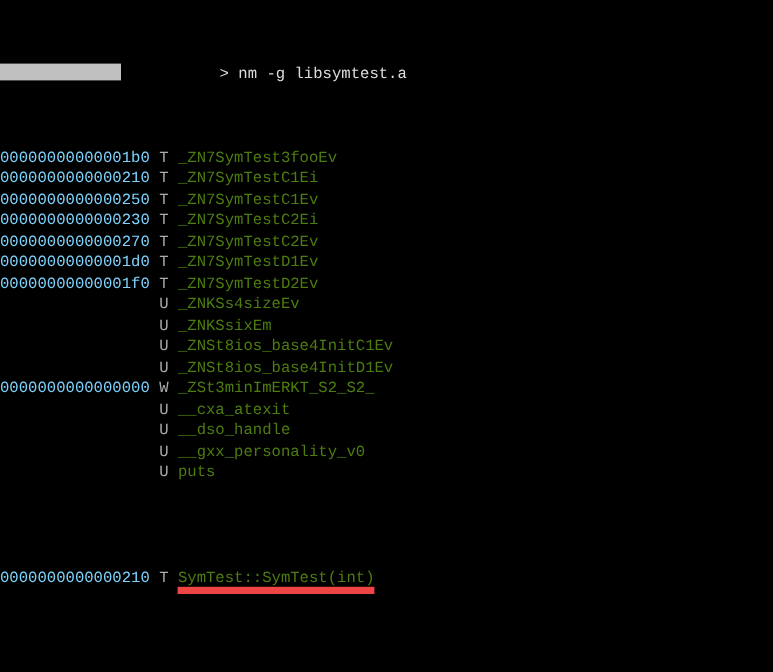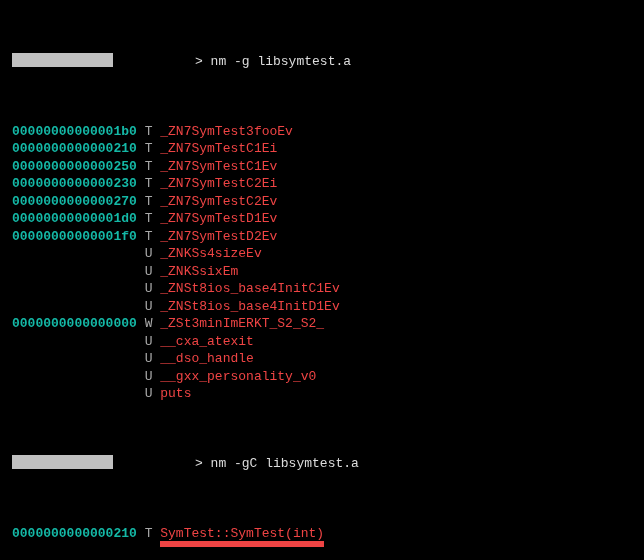--- a/index.html
+++ b/index.html
@@ -18,7 +18,7 @@
     position: relative;
     white-space: pre;
   }
-  .line { display: block; height: 17.5px; margin-left: 12px; }
+  .line { display: block; height: 17.5px; }
   .prompt-block {
     display: inline-block;
     width: 183px;

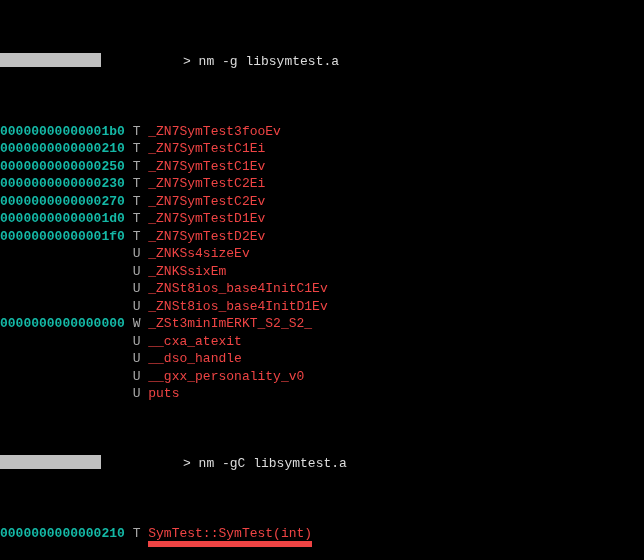--- a/index.html
+++ b/index.html
@@ -28,7 +28,7 @@
     margin-right: 0;
   }
   .cmd { color: #ddd; }
-  .addr { color: #14b8a6; font-weight: bold; }
+  .addr { color: #7dd3fc; }
   .typ  { color: #aaa; }
   .sym  { color: #ef4444; }
   .underline-red    { border-bottom: 6px solid #ef4444; }

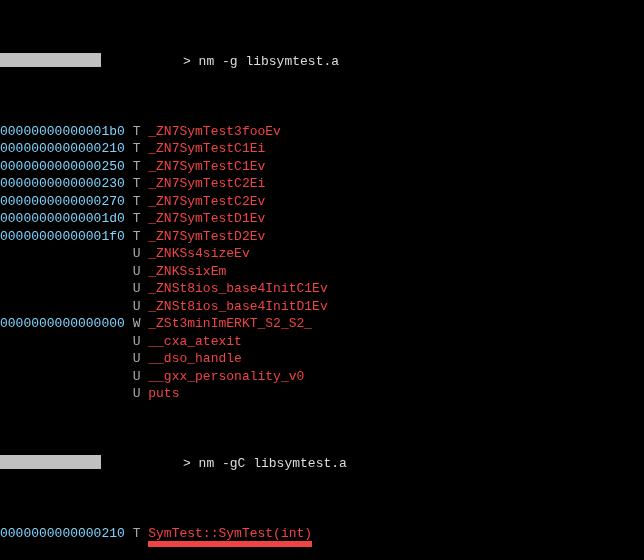--- a/index.html
+++ b/index.html
@@ -30,7 +30,7 @@
   .cmd { color: #ddd; }
   .addr { color: #7dd3fc; }
   .typ  { color: #aaa; }
-  .sym  { color: #ef4444; }
+  .sym  { color: #4d7c0f; }
   .underline-red    { border-bottom: 6px solid #ef4444; }
 </style>
 </head>

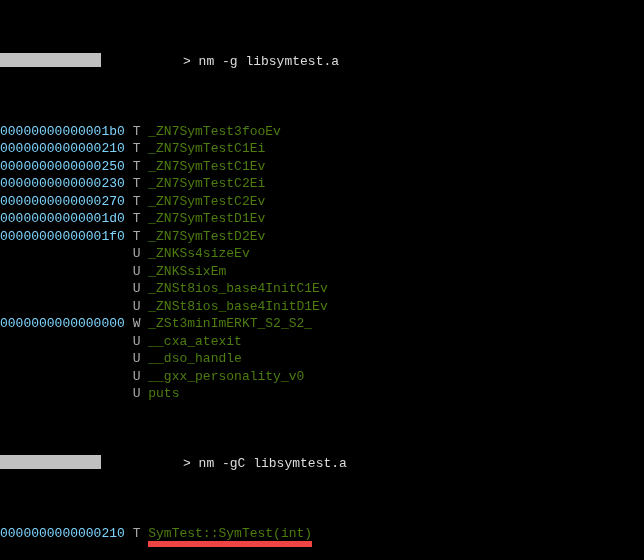--- a/index.html
+++ b/index.html
@@ -42,7 +42,6 @@
 
   <div id="nm1-block"><span class="line"><span class="addr">00000000000001b0</span> <span class="typ">T</span> <span class="sym">_ZN7SymTest3fooEv</span></span><span class="line"><span class="addr">0000000000000210</span> <span class="typ">T</span> <span class="sym">_ZN7SymTestC1Ei</span></span><span class="line"><span class="addr">0000000000000250</span> <span class="typ">T</span> <span class="sym">_ZN7SymTestC1Ev</span></span><span class="line"><span class="addr">0000000000000230</span> <span class="typ">T</span> <span class="sym">_ZN7SymTestC2Ei</span></span><span class="line"><span class="addr">0000000000000270</span> <span class="typ">T</span> <span class="sym">_ZN7SymTestC2Ev</span></span><span class="line"><span class="addr">00000000000001d0</span> <span class="typ">T</span> <span class="sym">_ZN7SymTestD1Ev</span></span><span class="line"><span class="addr">00000000000001f0</span> <span class="typ">T</span> <span class="sym">_ZN7SymTestD2Ev</span></span><span class="line"><span class="addr">                </span> <span class="typ">U</span> <span class="sym">_ZNKSs4sizeEv</span></span><span class="line"><span class="addr">                </span> <span class="typ">U</span> <span class="sym">_ZNKSsixEm</span></span><span class="line"><span class="addr">                </span> <span class="typ">U</span> <span class="sym">_ZNSt8ios_base4InitC1Ev</span></span><span class="line"><span class="addr">                </span> <span class="typ">U</span> <span class="sym">_ZNSt8ios_base4InitD1Ev</span></span><span class="line"><span class="addr">0000000000000000</span> <span class="typ">W</span> <span class="sym">_ZSt3minImERKT_S2_S2_</span></span><span class="line"><span class="addr">                </span> <span class="typ">U</span> <span class="sym">__cxa_atexit</span></span><span class="line"><span class="addr">                </span> <span class="typ">U</span> <span class="sym">__dso_handle</span></span><span class="line"><span class="addr">                </span> <span class="typ">U</span> <span class="sym">__gxx_personality_v0</span></span><span class="line"><span class="addr">                </span> <span class="typ">U</span> <span class="sym">puts</span></span></div>
 
-  <span class="line"><span class="prompt-block"></span><span class="cmd">&gt; </span><span class="cmd">nm -gC libsymtest.a</span></span>
 
   <div id="nm2-block"><span class="line"><span class="addr">0000000000000210</span> <span class="typ">T</span> <span class="sym underline-red">SymTest::SymTest(int)</span></span></div>
 

